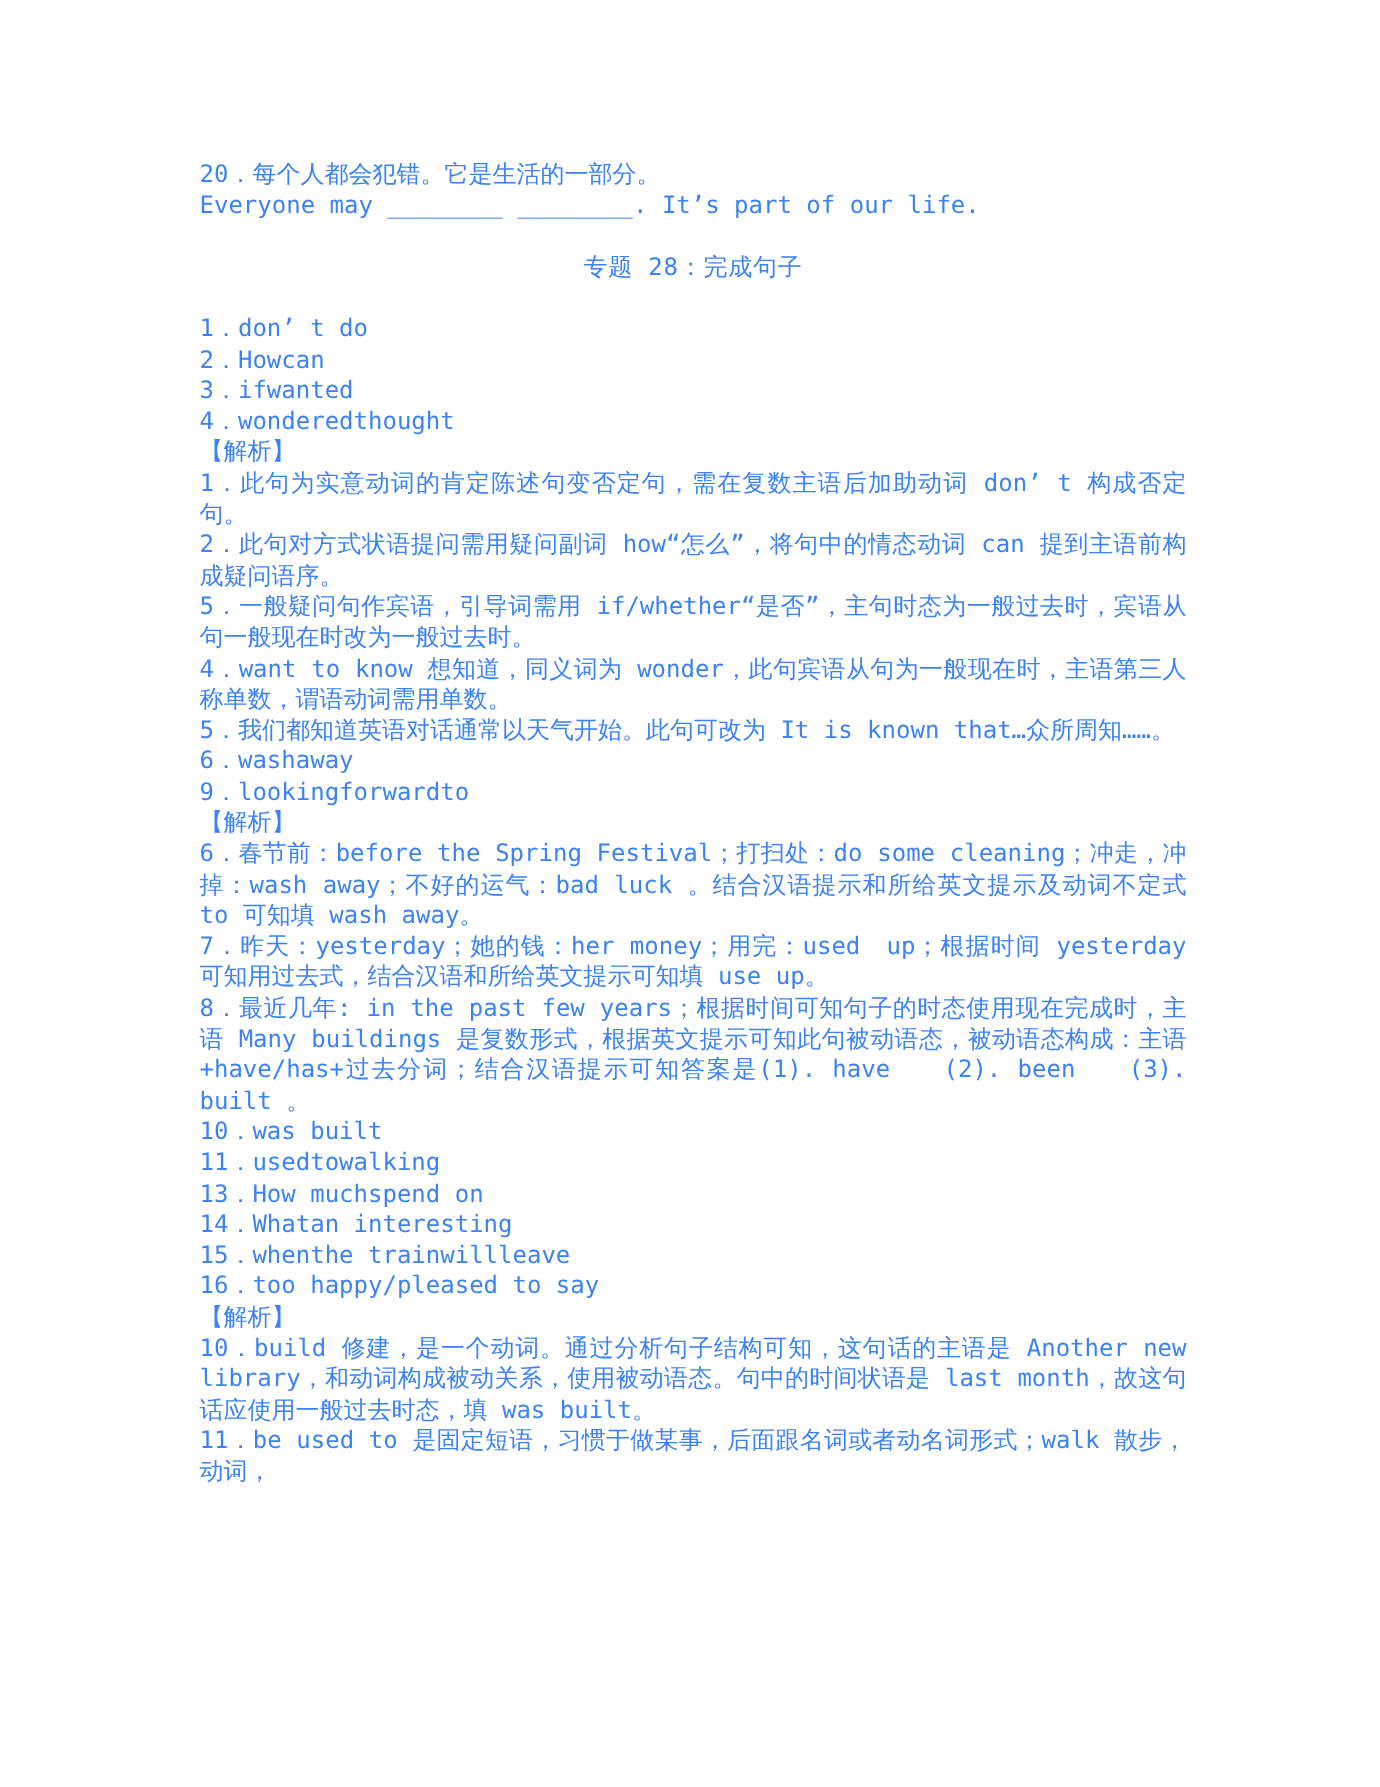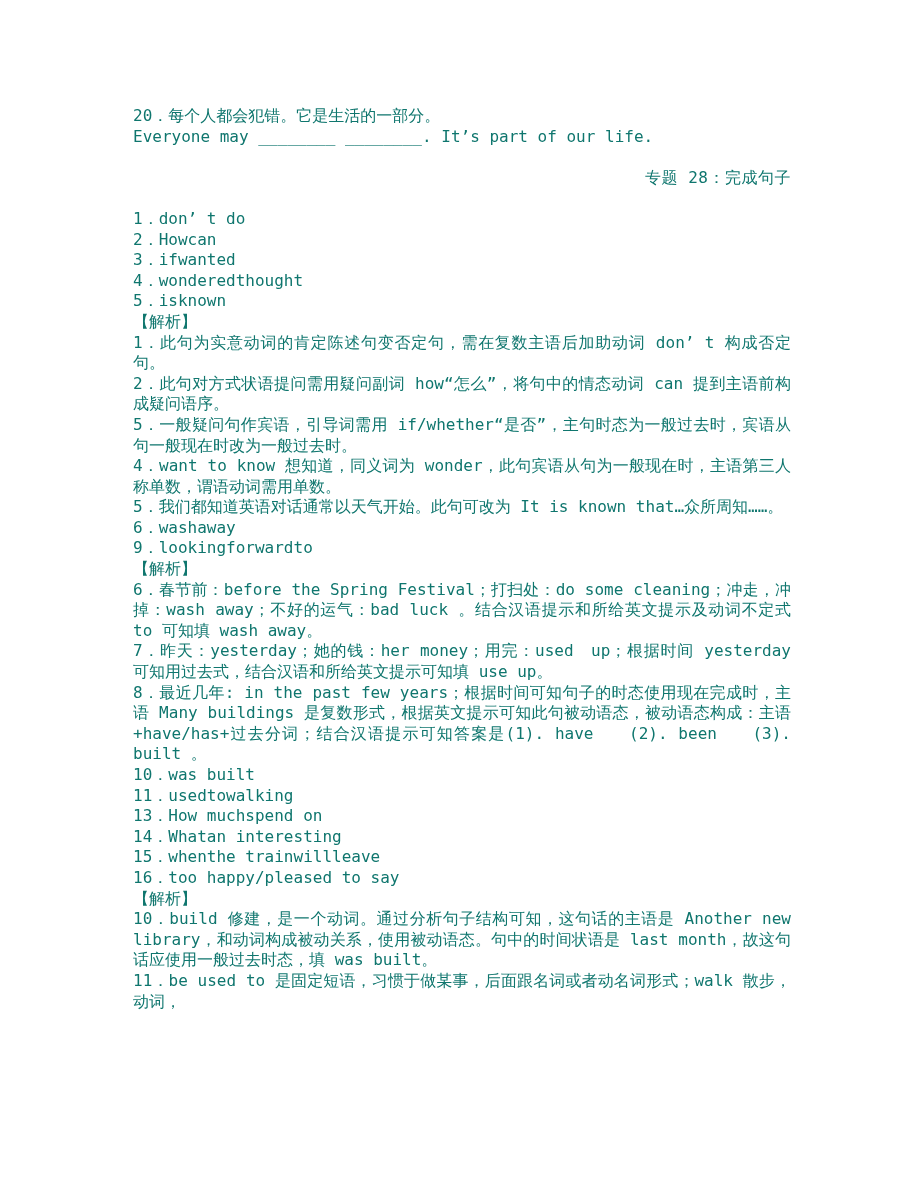--- a/index.html
+++ b/index.html
@@ -14,7 +14,7 @@
     box-sizing: border-box;
     padding: 106px 129px 0 133px;
     background: #ffffff;
-    color: #0f766e;
+    color: #3b82f6;
     overflow: hidden;
   }
   .doc {

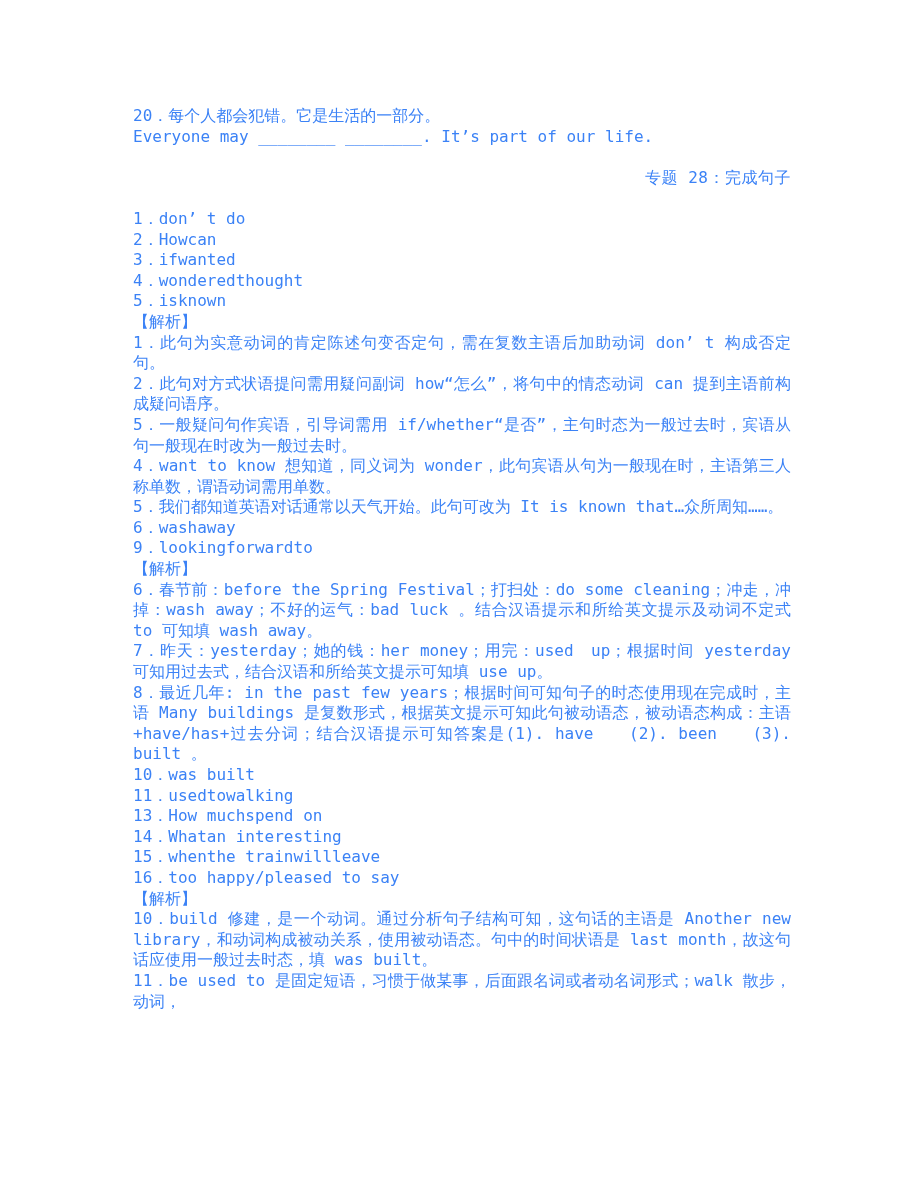--- a/index.html
+++ b/index.html
@@ -31,7 +31,7 @@
     white-space: pre-wrap;
   }
   .line.heading {
-    text-align: right;
+    text-align: center;
     letter-spacing: 0.5px;
   }
   .line.blank {

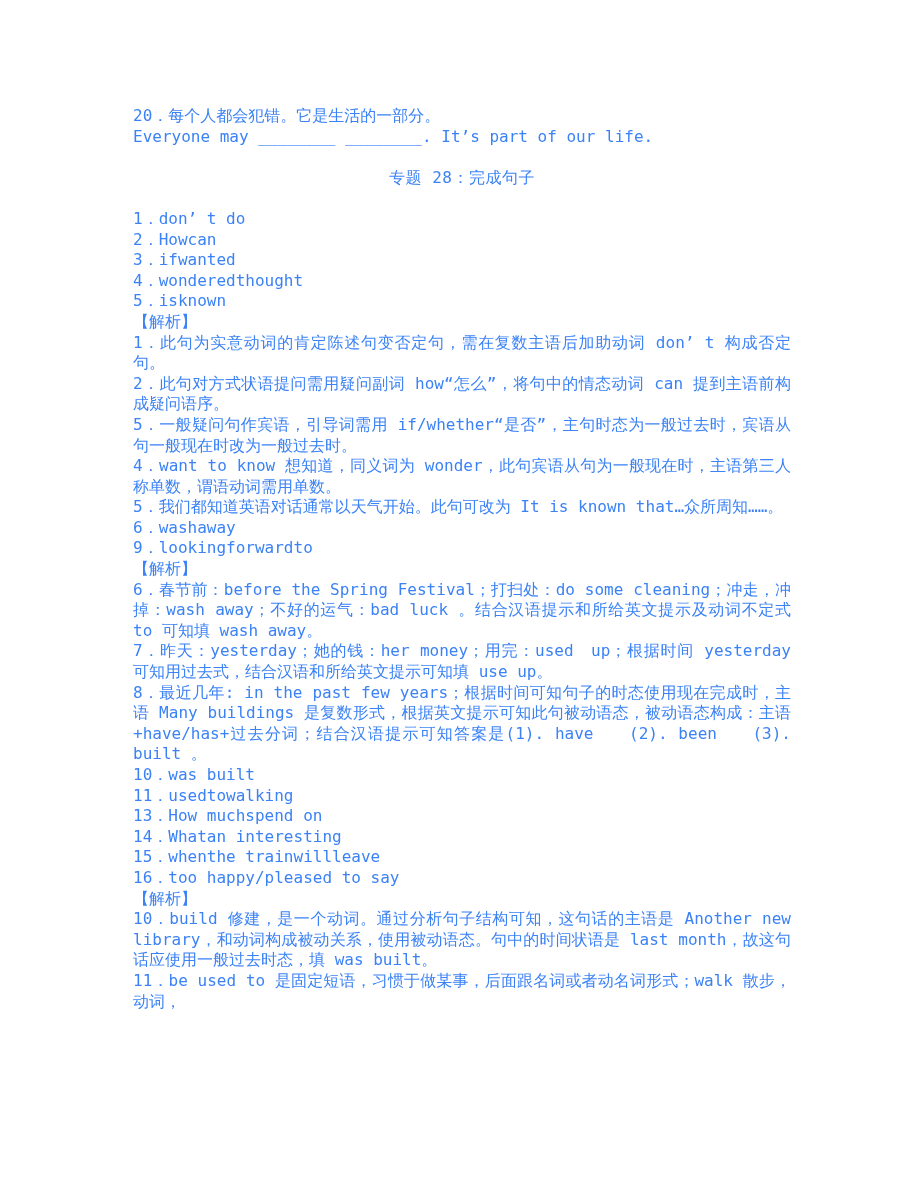--- a/index.html
+++ b/index.html
@@ -52,7 +52,6 @@
       <p class="line answer">2．Howcan</p>
       <p class="line answer">3．ifwanted</p>
       <p class="line answer">4．wonderedthought</p>
-      <p class="line answer">5．isknown</p>
       <p class="line label">【解析】</p>
       <p class="line analysis">1．此句为实意动词的肯定陈述句变否定句，需在复数主语后加助动词 don’ t 构成否定句。</p>
       <p class="line analysis">2．此句对方式状语提问需用疑问副词 how“怎么”，将句中的情态动词 can 提到主语前构成疑问语序。</p>

